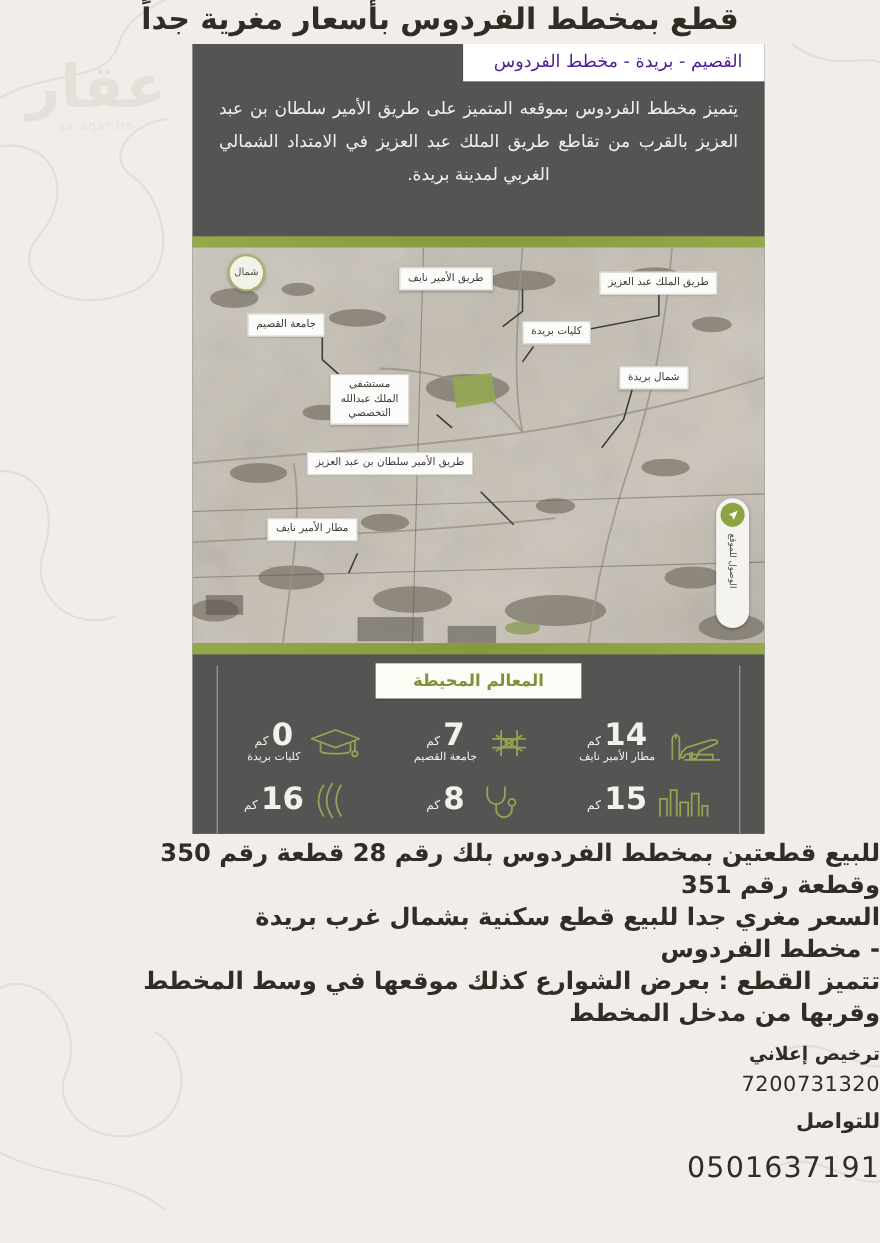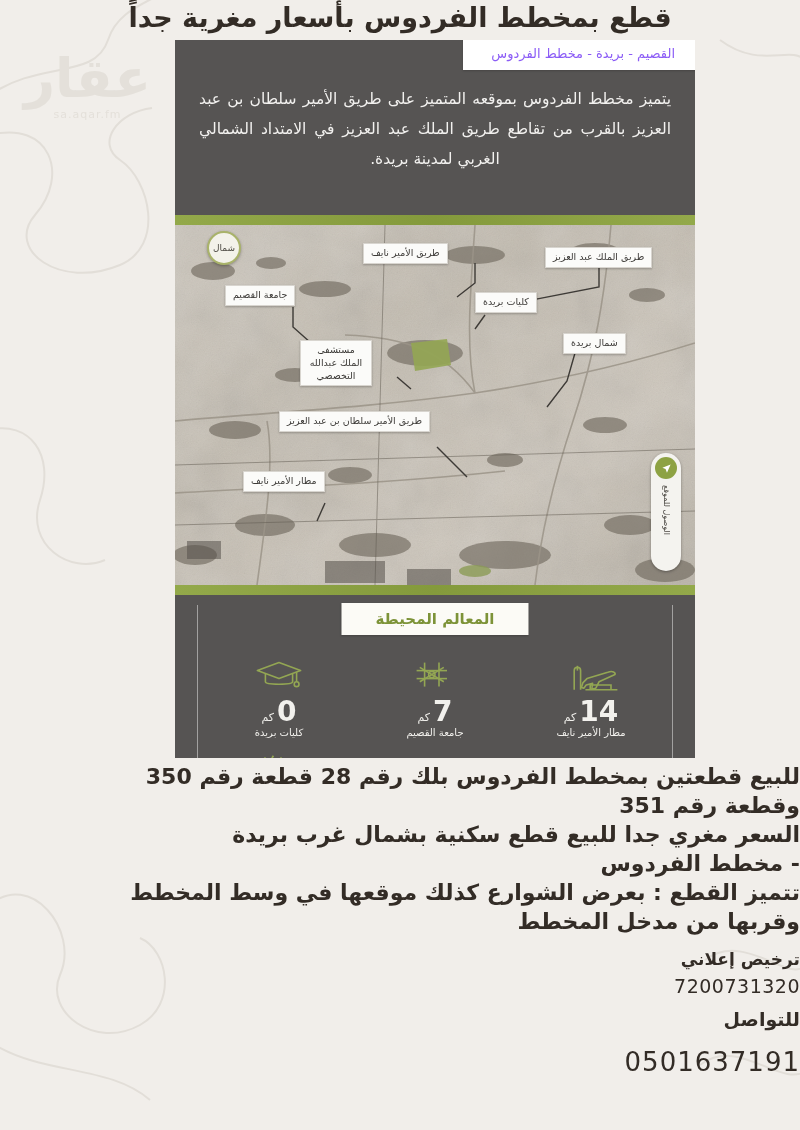--- a/index.html
+++ b/index.html
@@ -39,7 +39,7 @@
     position:absolute; top:-2px; right:-2px;
     background:#ffffff;
     padding:8px 22px 9px 28px;
-    font-size:13px; color:#8b5cf6;
+    font-size:16px; color:#4c1d95;
     box-shadow:0 1px 2px rgba(0,0,0,.18);
     white-space:nowrap;
   }

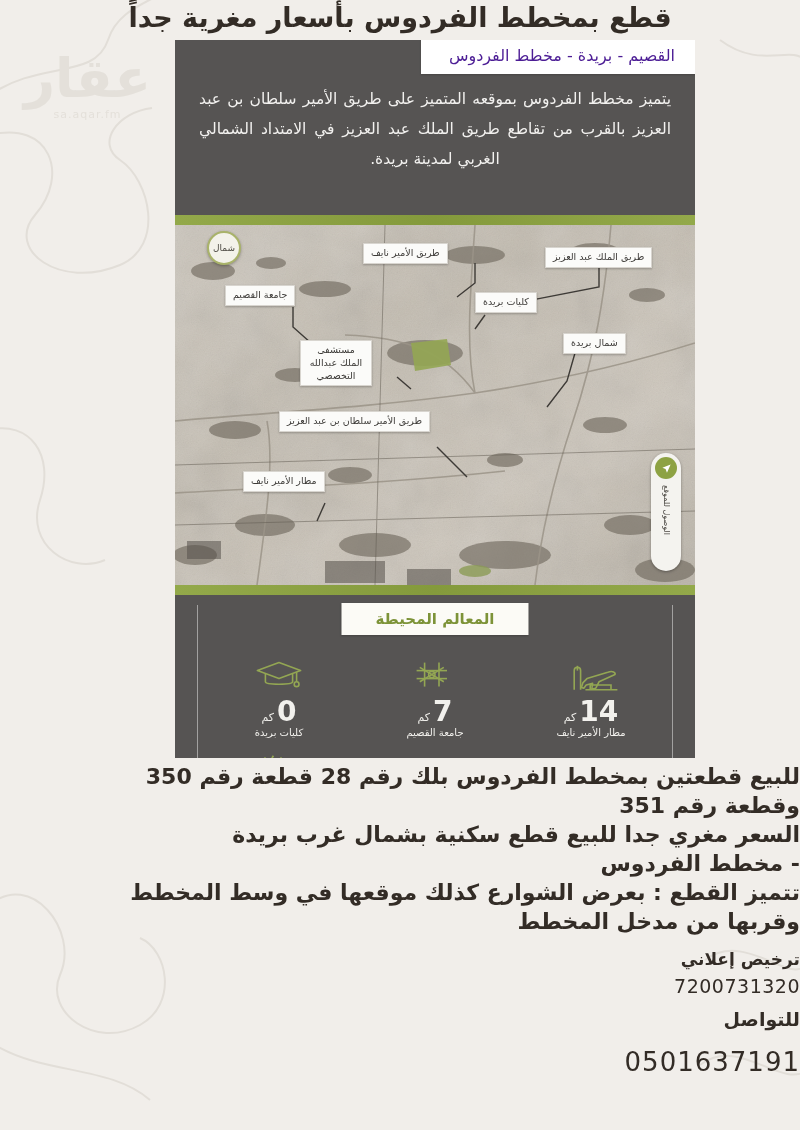--- a/index.html
+++ b/index.html
@@ -131,7 +131,7 @@
     display:grid; grid-template-columns:repeat(3,1fr);
     row-gap:12px;
   }
-  .lm-cell { display:flex; align-items:center; justify-content:center; gap:4px;flex-direction:column; }
+  .lm-cell { display:flex; align-items:center; justify-content:center; gap:4px; }
   .lm-text { text-align:center; color:#f2f1ed; line-height:1.05; }
   .lm-num { font-size:28px; font-weight:700; letter-spacing:-1px; }
   .lm-km  { font-size:11px; margin-right:3px; }

